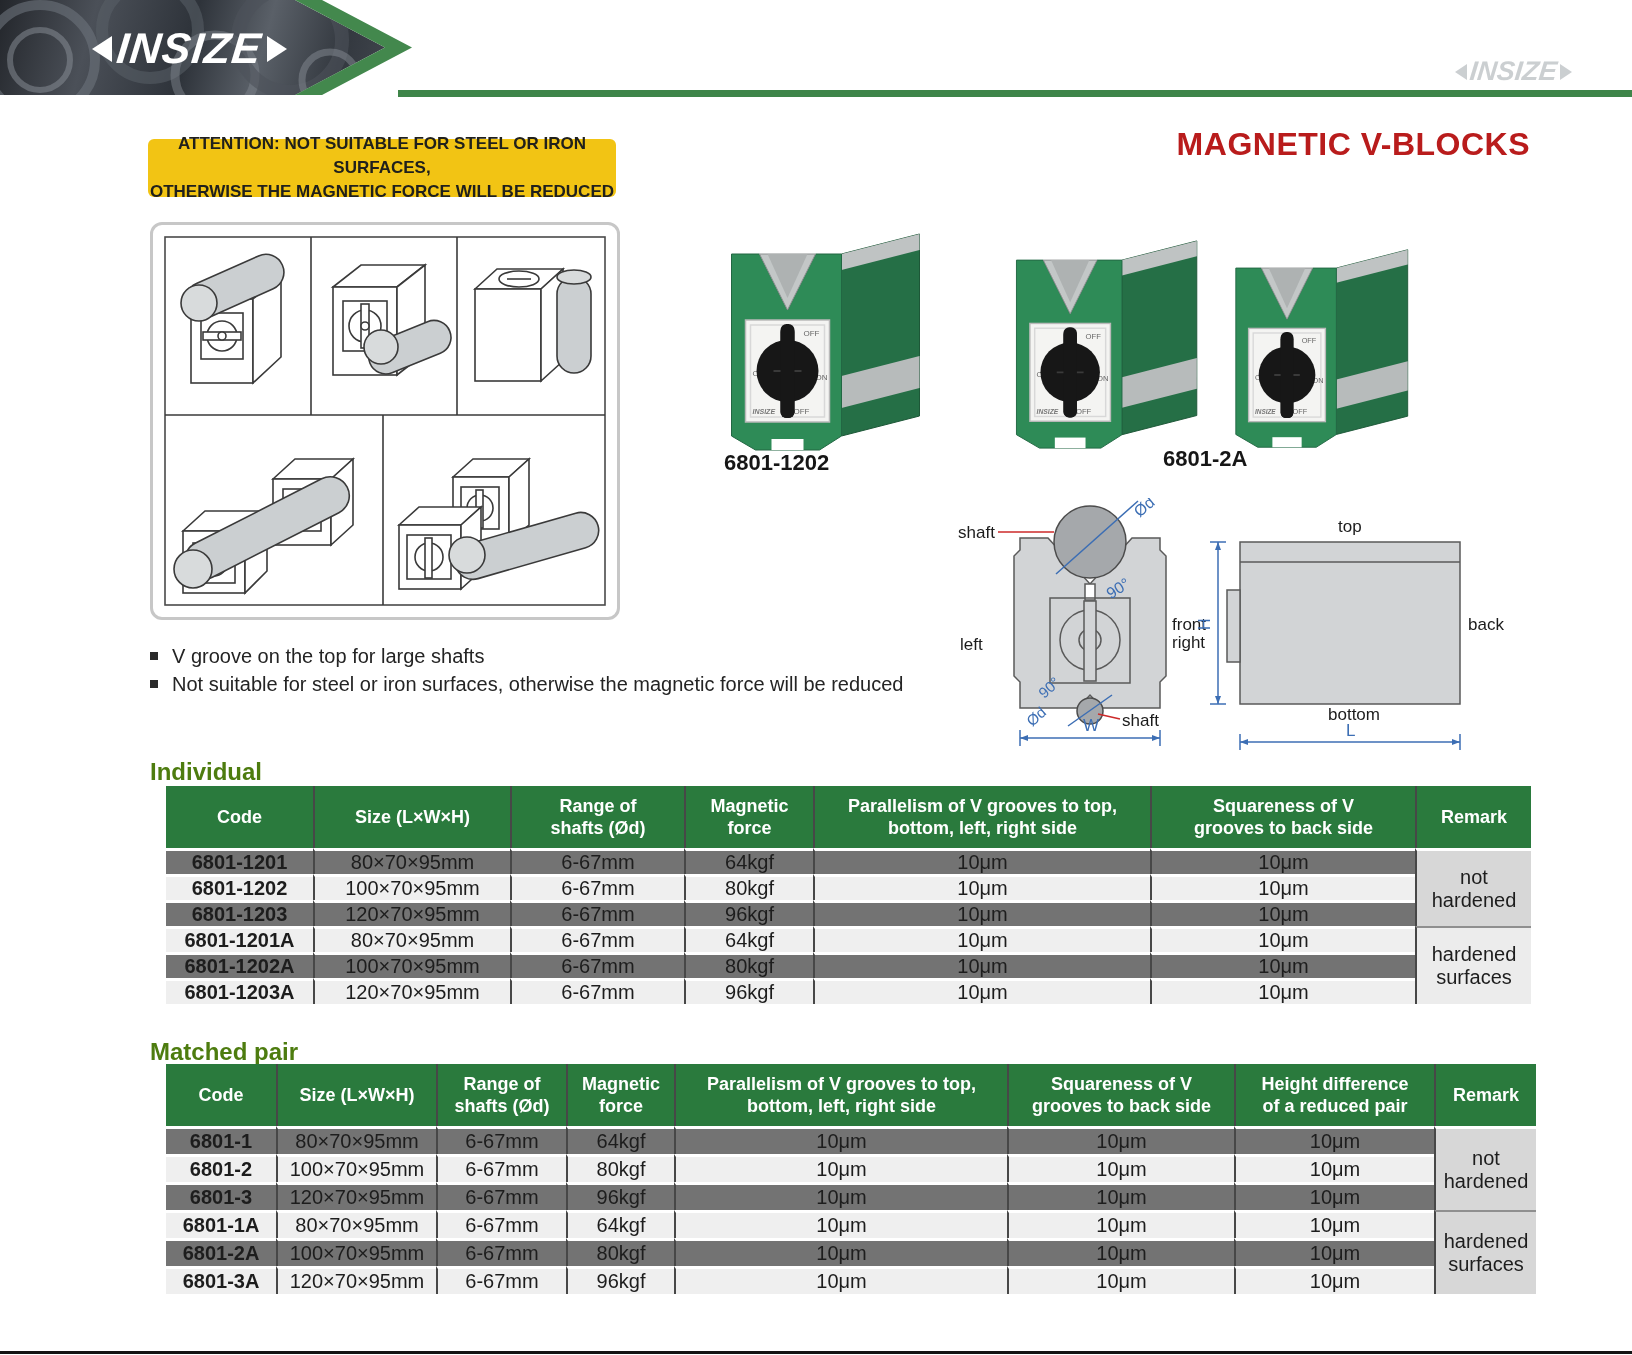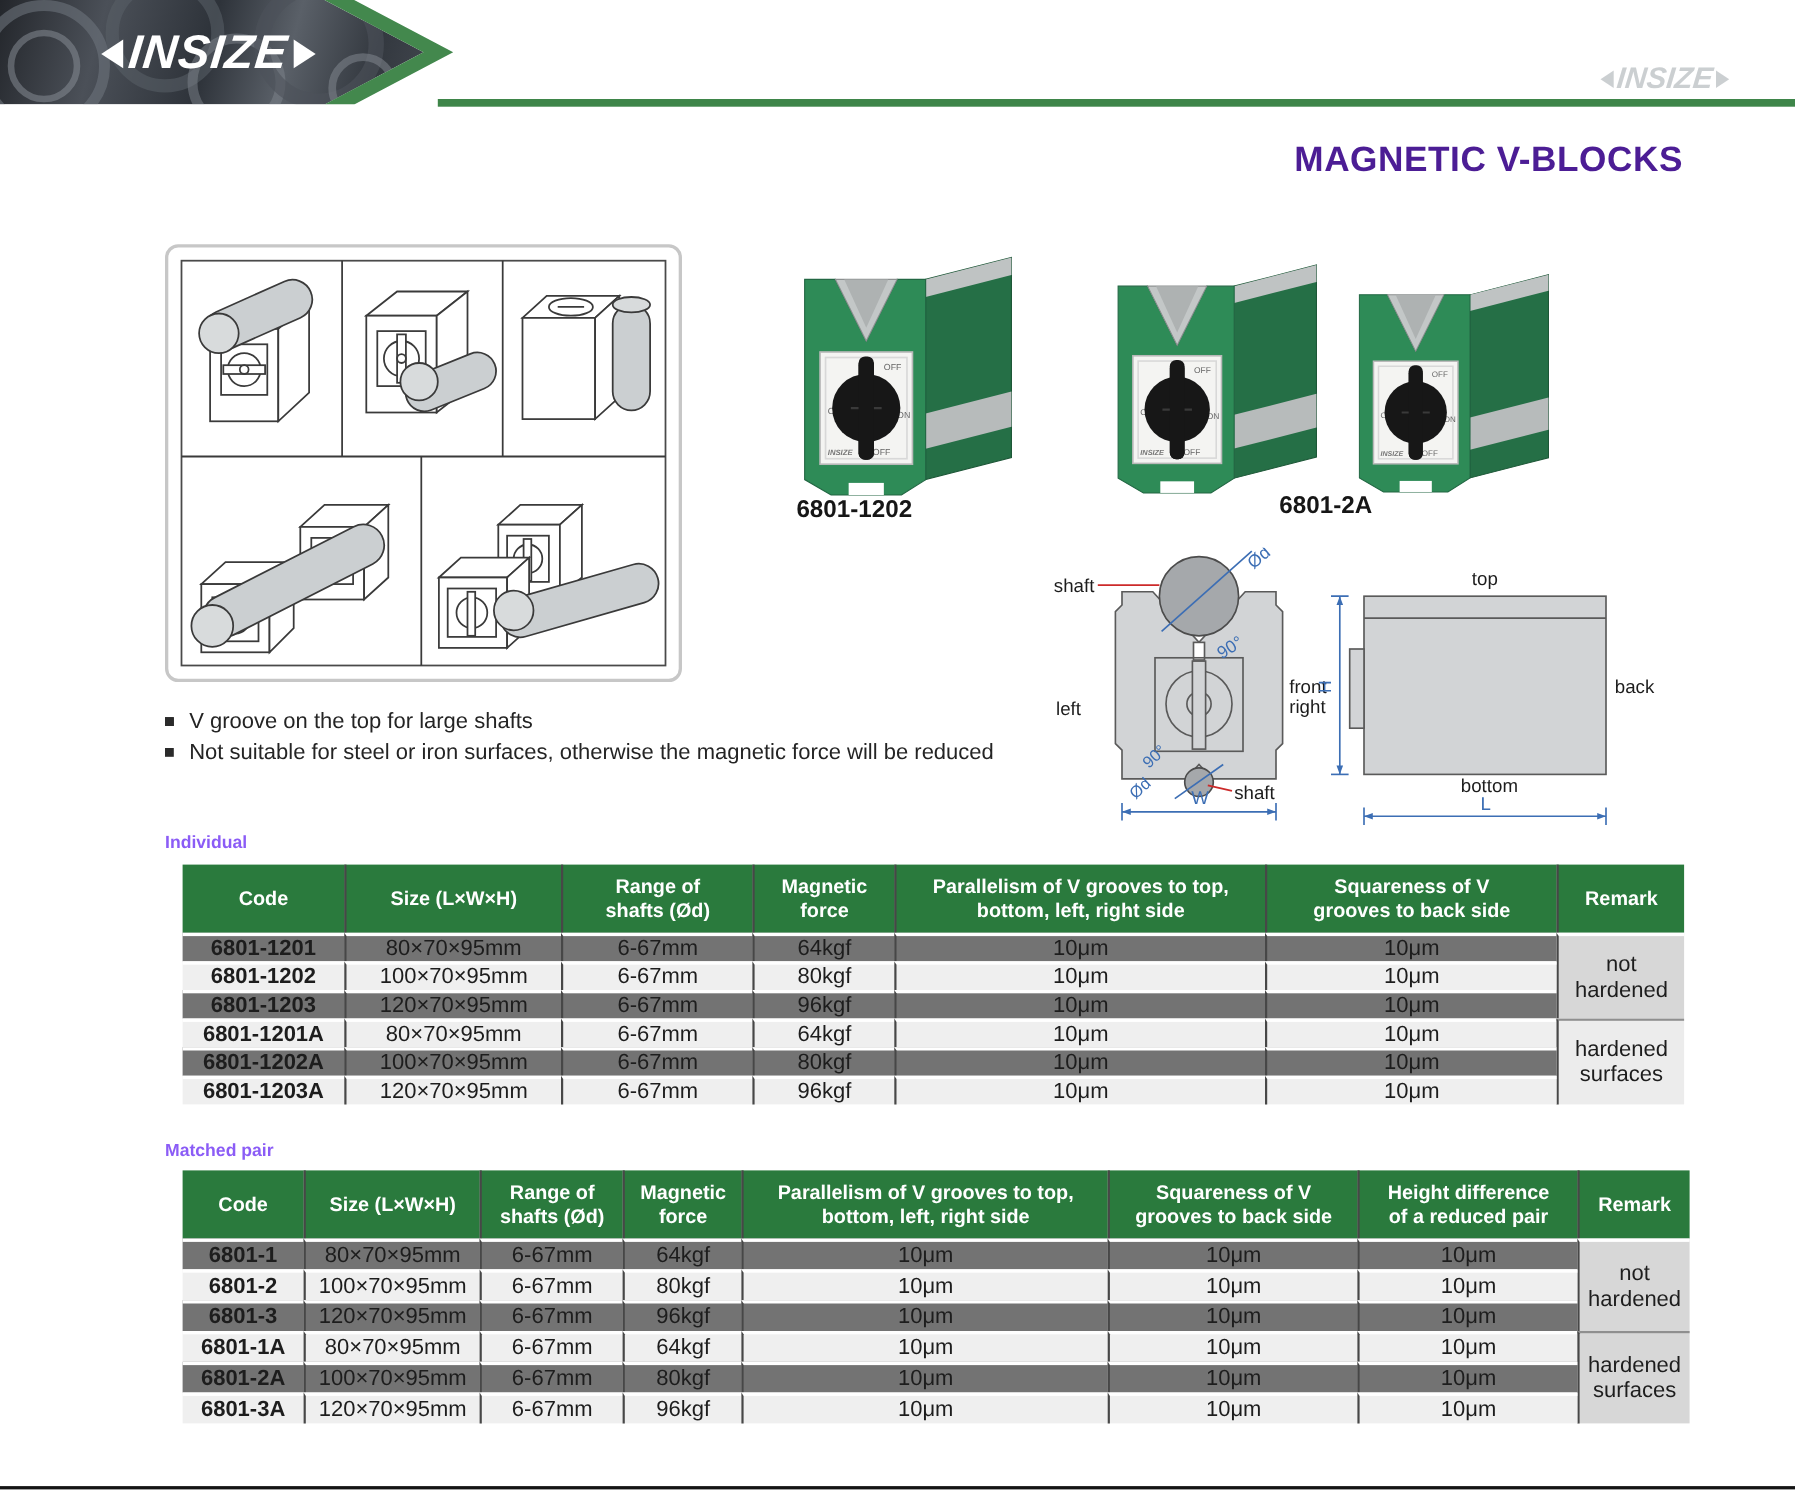--- a/index.html
+++ b/index.html
@@ -93,6 +93,10 @@
     <span class="tri-r2"></span>
   </div>
 
+  <div class="attention">
+    <span>ATTENTION: NOT SUITABLE FOR STEEL OR IRON SURFACES,</span>
+    <span>OTHERWISE THE MAGNETIC FORCE WILL BE REDUCED</span>
+  </div>
   <div class="page-title">MAGNETIC V-BLOCKS</div>
 
   <div class="drawings">

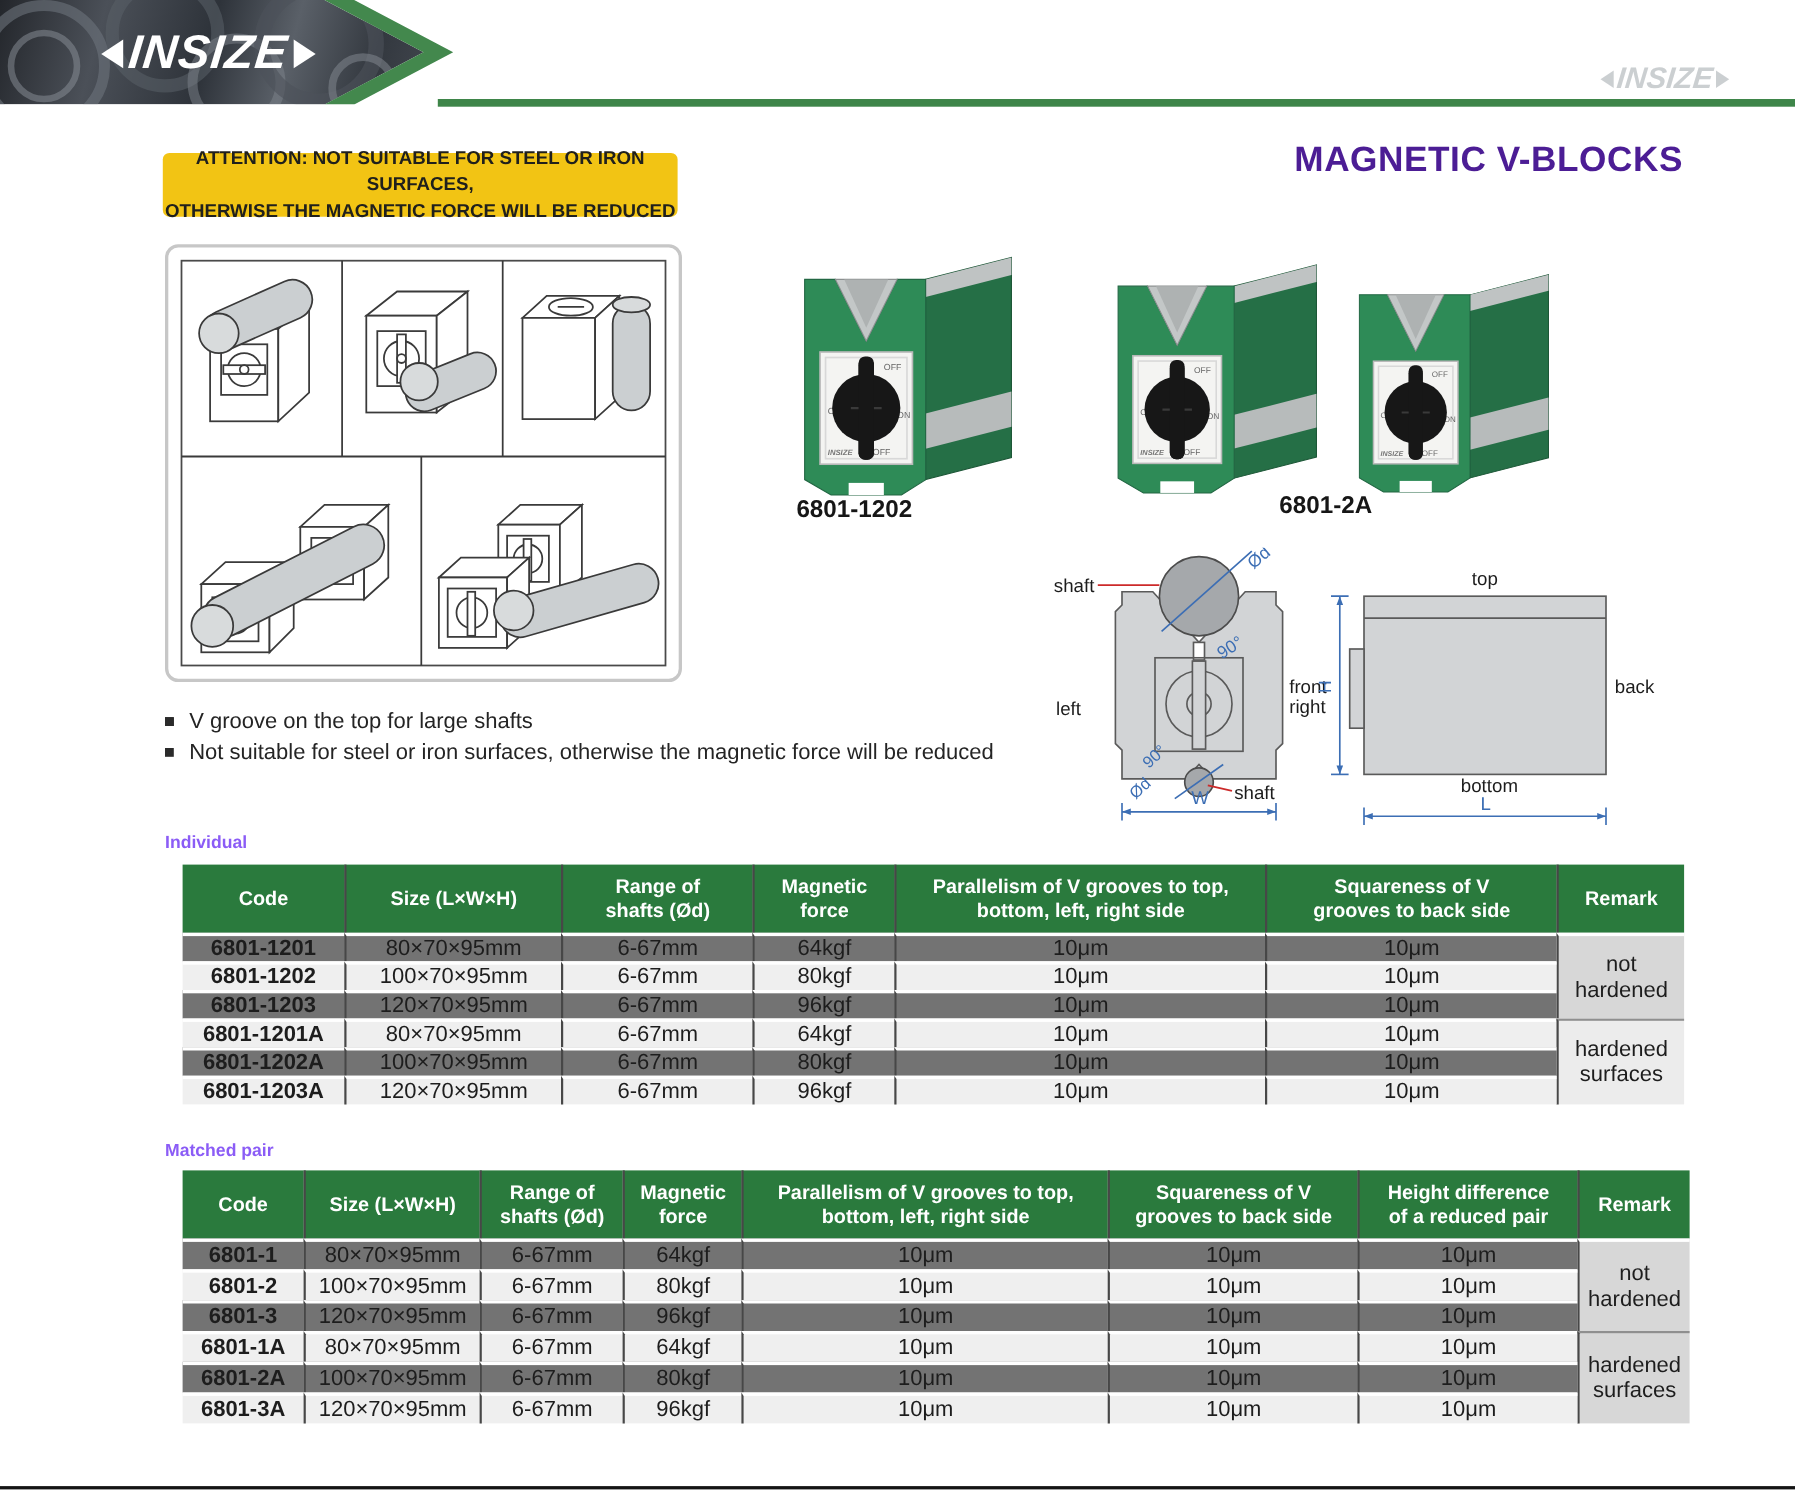--- a/index.html
+++ b/index.html
@@ -26,7 +26,7 @@
      border-radius:6px;display:flex;flex-direction:column;justify-content:center;align-items:center;
      font-weight:bold;font-size:17px;line-height:1.4;color:#20201c;text-align:center;}
   .page-title{position:absolute;left:1092px;top:126px;width:438px;text-align:right;
-     font-size:32px;font-weight:bold;letter-spacing:.5px;color:#4c1d95;}
+     font-size:32px;font-weight:bold;letter-spacing:.5px;color:#b91c1c;}
 
   
   .drawings{position:absolute;left:150px;top:222px;width:470px;height:398px;

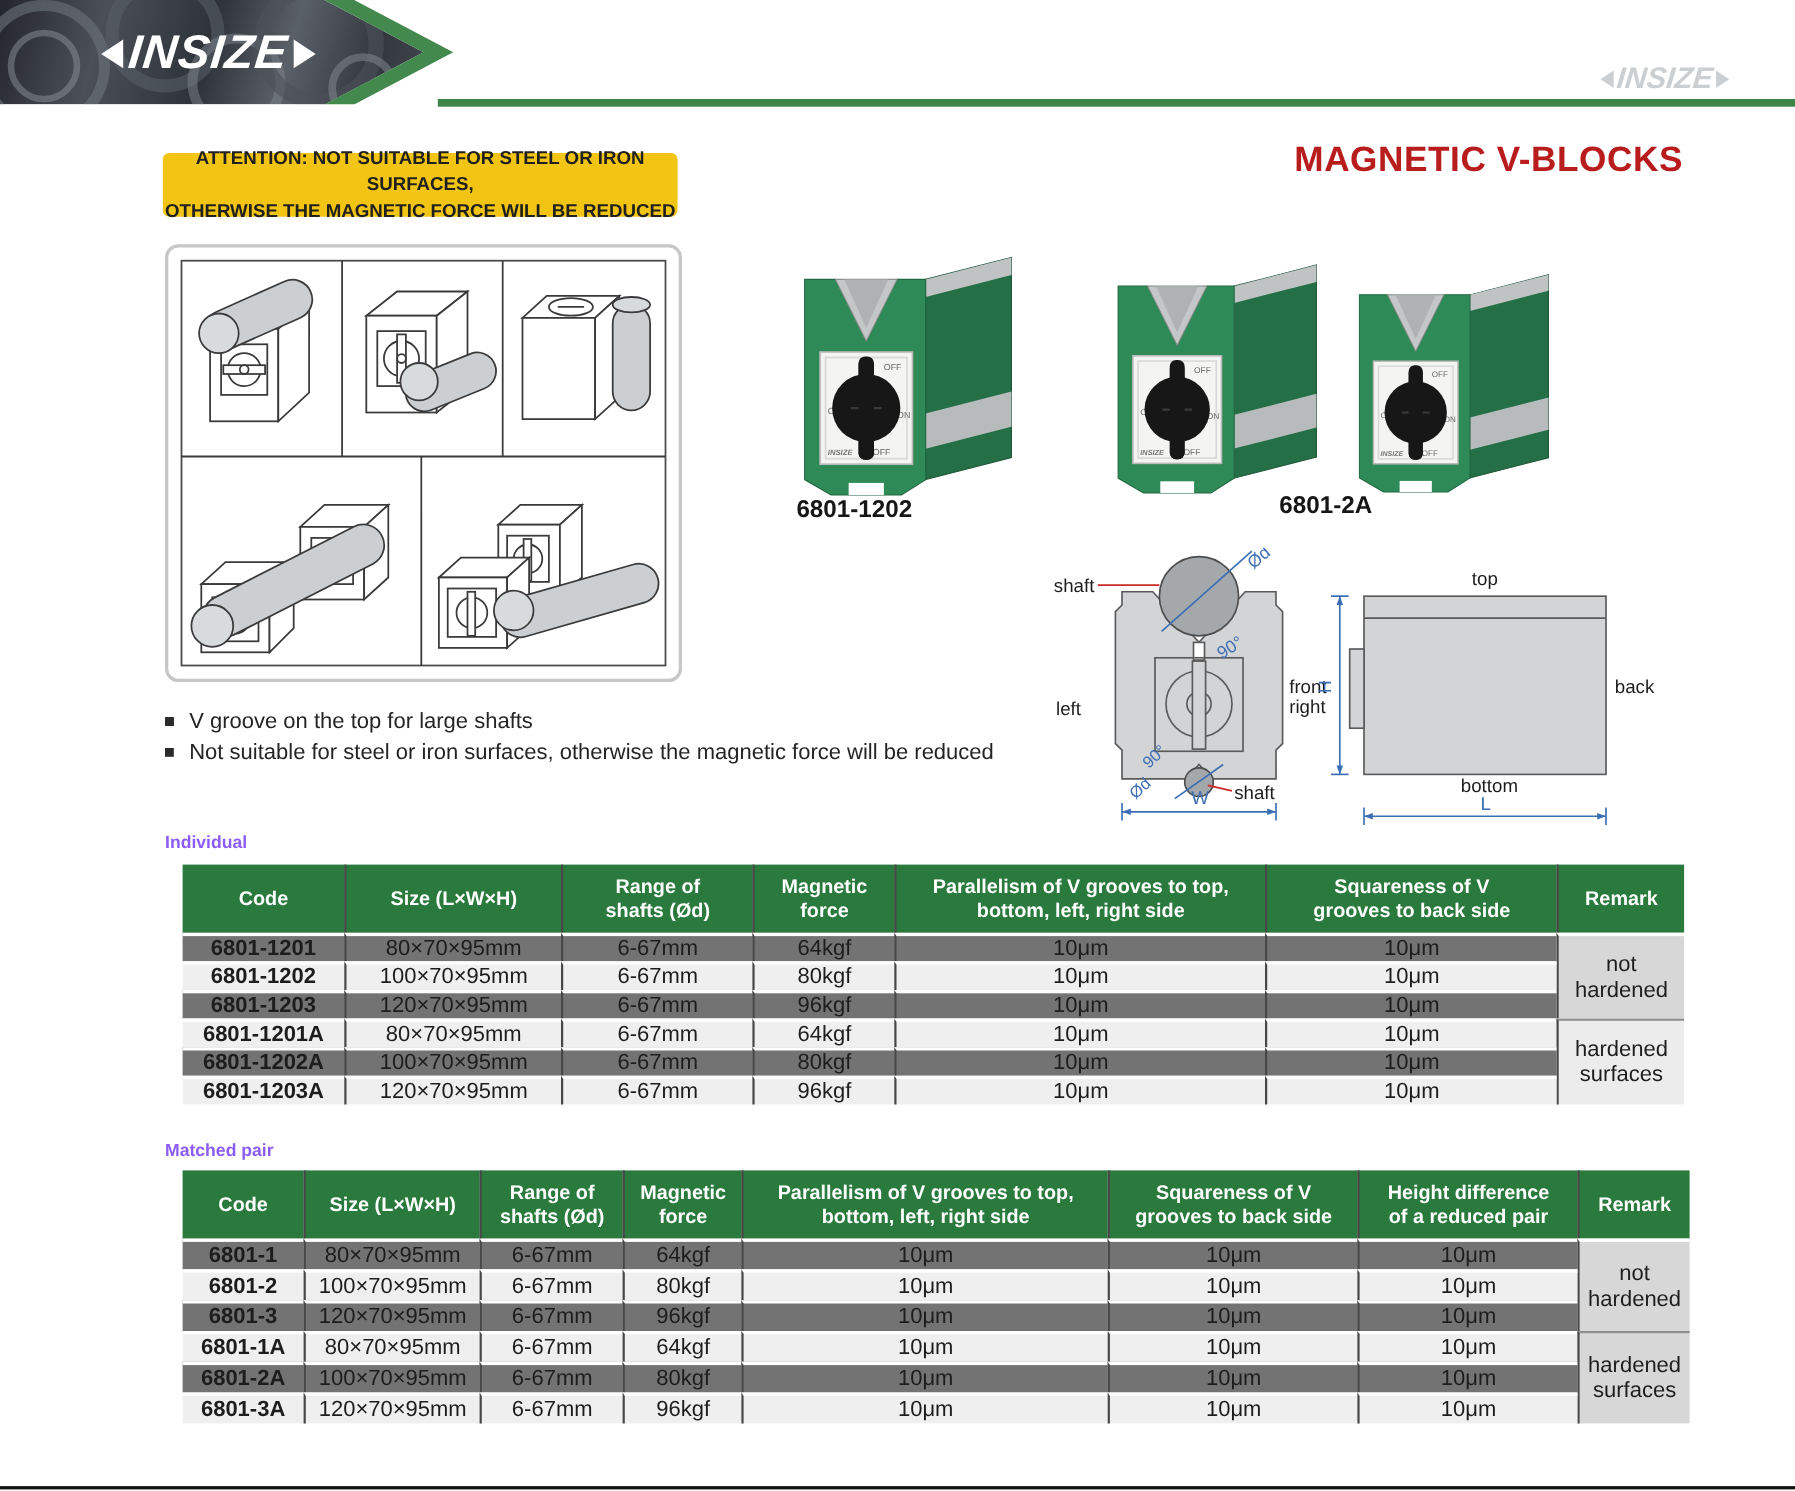--- a/index.html
+++ b/index.html
@@ -41,7 +41,7 @@
   .features li .sq{position:absolute;left:0;top:10px;width:8px;height:8px;background:#2a2a2a;}
 
   
-  .sec-title{position:absolute;left:150px;font-size:16px;font-weight:bold;color:#8b5cf6;}
+  .sec-title{position:absolute;left:150px;font-size:24px;font-weight:bold;color:#4d7c0f;}
   table.spec{position:absolute;left:166px;border-collapse:separate;border-spacing:0;table-layout:fixed;}
   table.spec th{background:#2a7a3d;color:#fff;font-weight:bold;font-size:18px;line-height:1.25;
      white-space:pre-line;text-align:center;vertical-align:middle;height:62px;padding:0 4px;box-sizing:border-box;}

